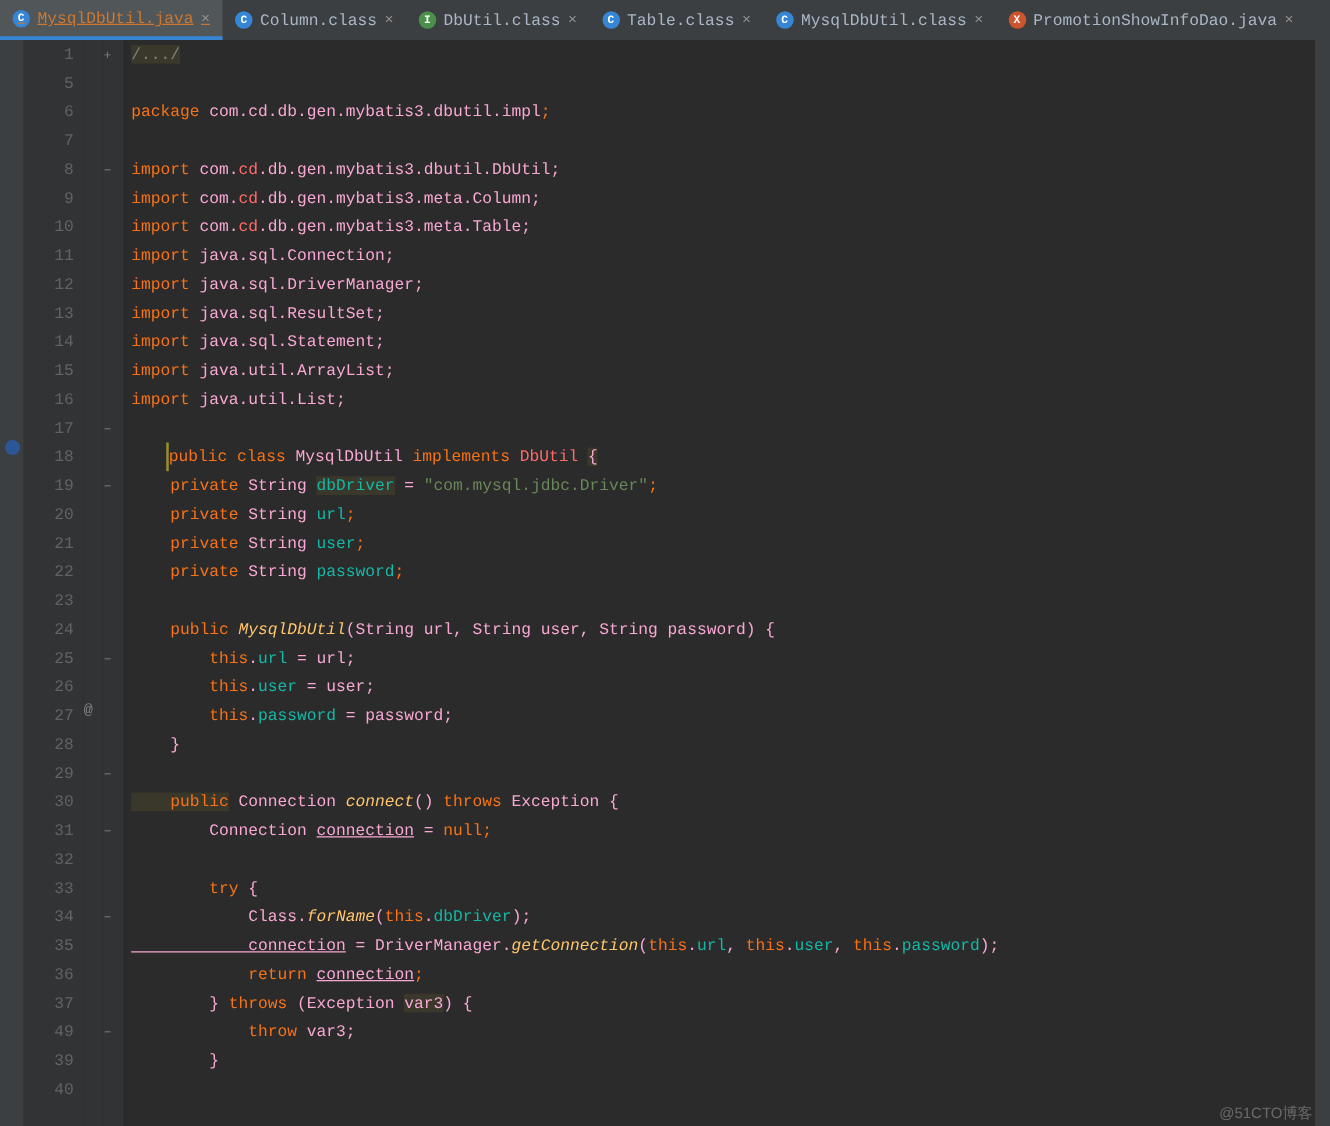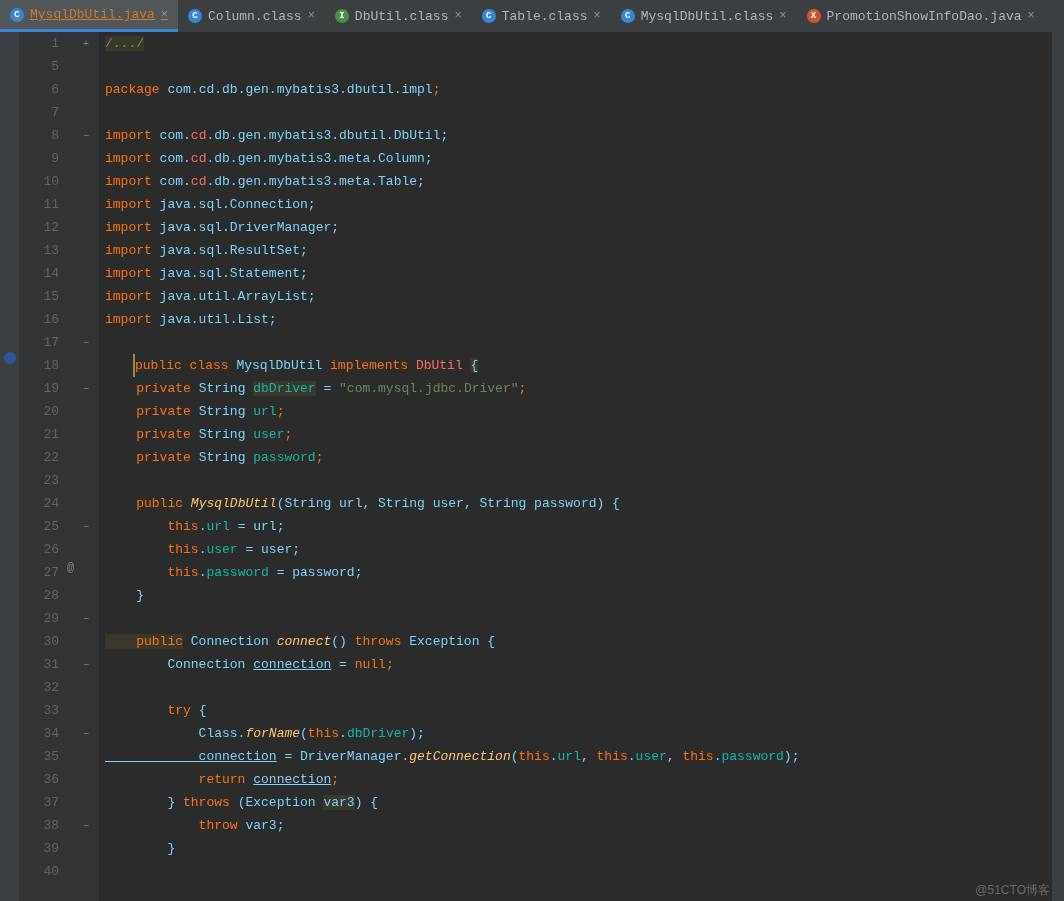--- a/index.html
+++ b/index.html
@@ -32,7 +32,7 @@
   .fold-icon { display: inline-block; width: 10px; height: 10px; color: #7e7e7e; font-size: 10px; line-height: 10px; }
 
   
-  .c   { color: #7dd3fc; }
+  .c   { color: #f9a8d4; }
   .kw  { color: #f97316; }
   .cm  { color: #808080; }
   .str { color: #6a8759; }

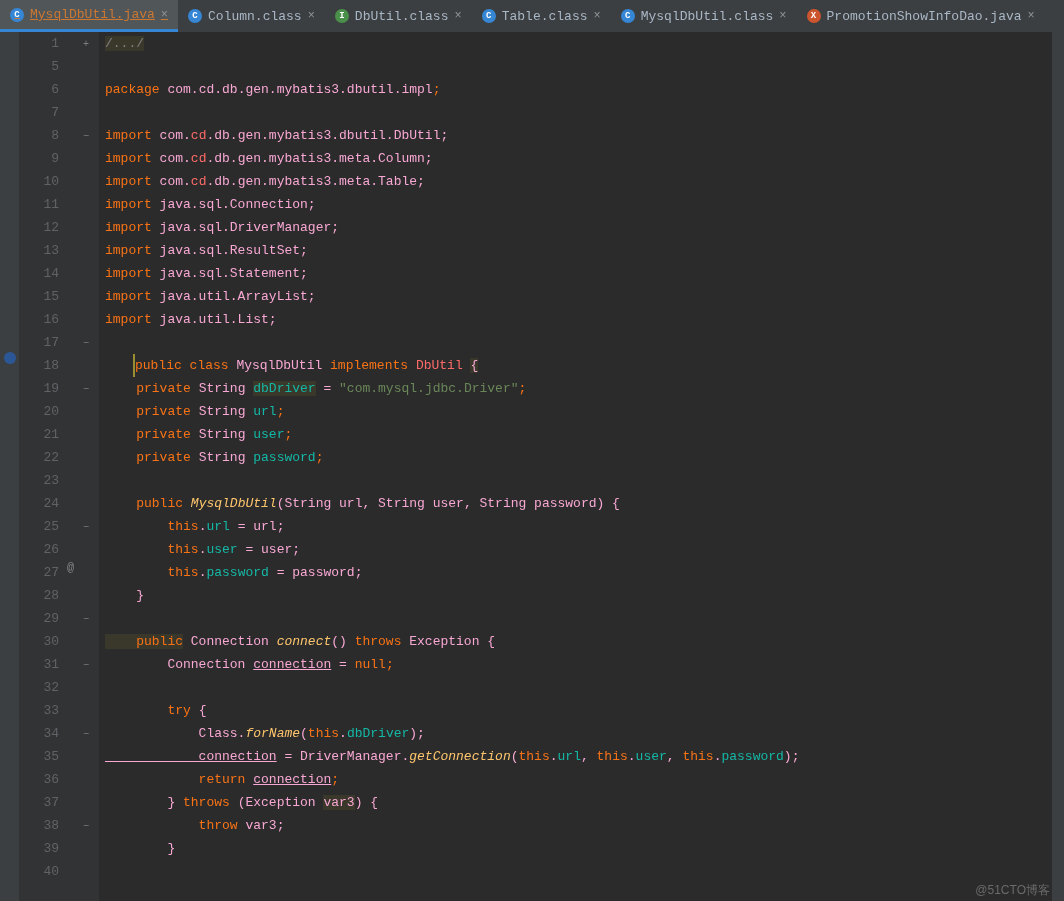--- a/index.html
+++ b/index.html
@@ -135,7 +135,7 @@
       <div class="row">35</div>
       <div class="row">36</div>
       <div class="row">37</div>
-      <div class="row">38</div>
+      <div class="row">49</div>
       <div class="row">39</div>
       <div class="row">40</div>
     </div>

